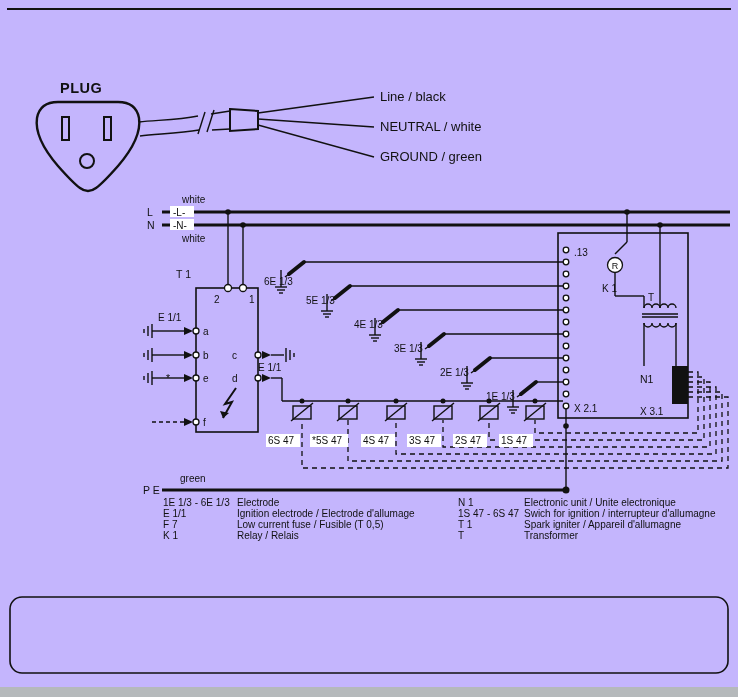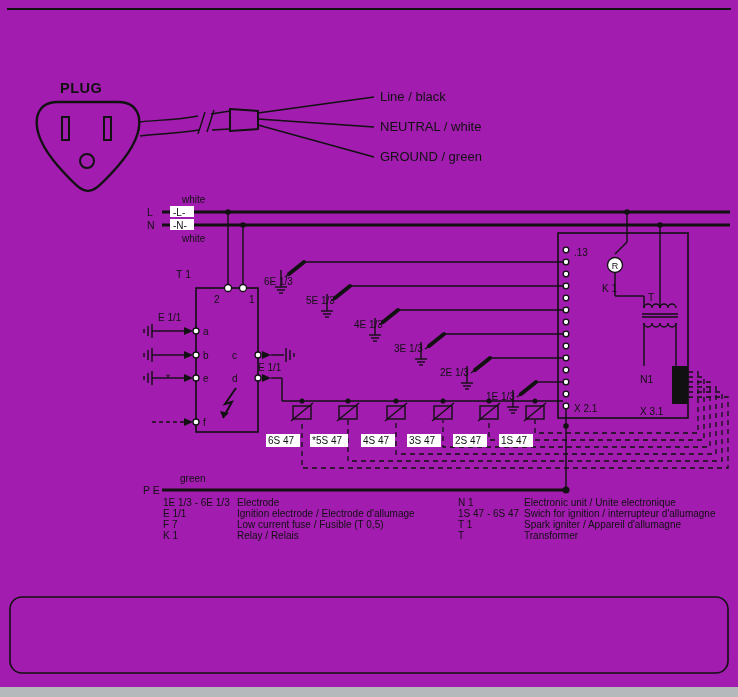--- a/index.html
+++ b/index.html
@@ -3,7 +3,7 @@
 <meta charset="utf-8">
 <style>
   html,body{margin:0;padding:0;background:#fff;}
-  .stage{position:relative;width:738px;height:697px;background:#a21caf;overflow:hidden;
+  .stage{position:relative;width:738px;height:697px;background:#c4b5fd;overflow:hidden;
          font-family:"Liberation Sans", sans-serif;}
   svg{display:block}
   svg text{fill:#111;font-family:"Liberation Sans", sans-serif;}

